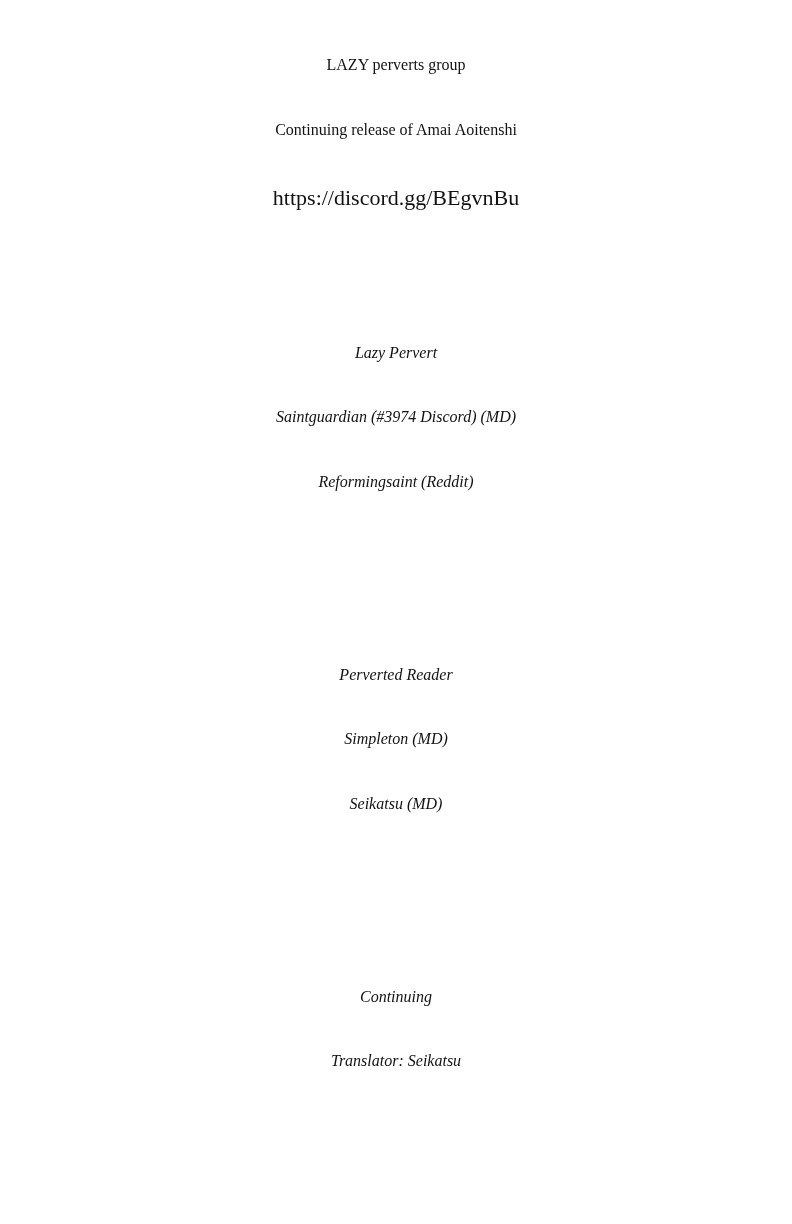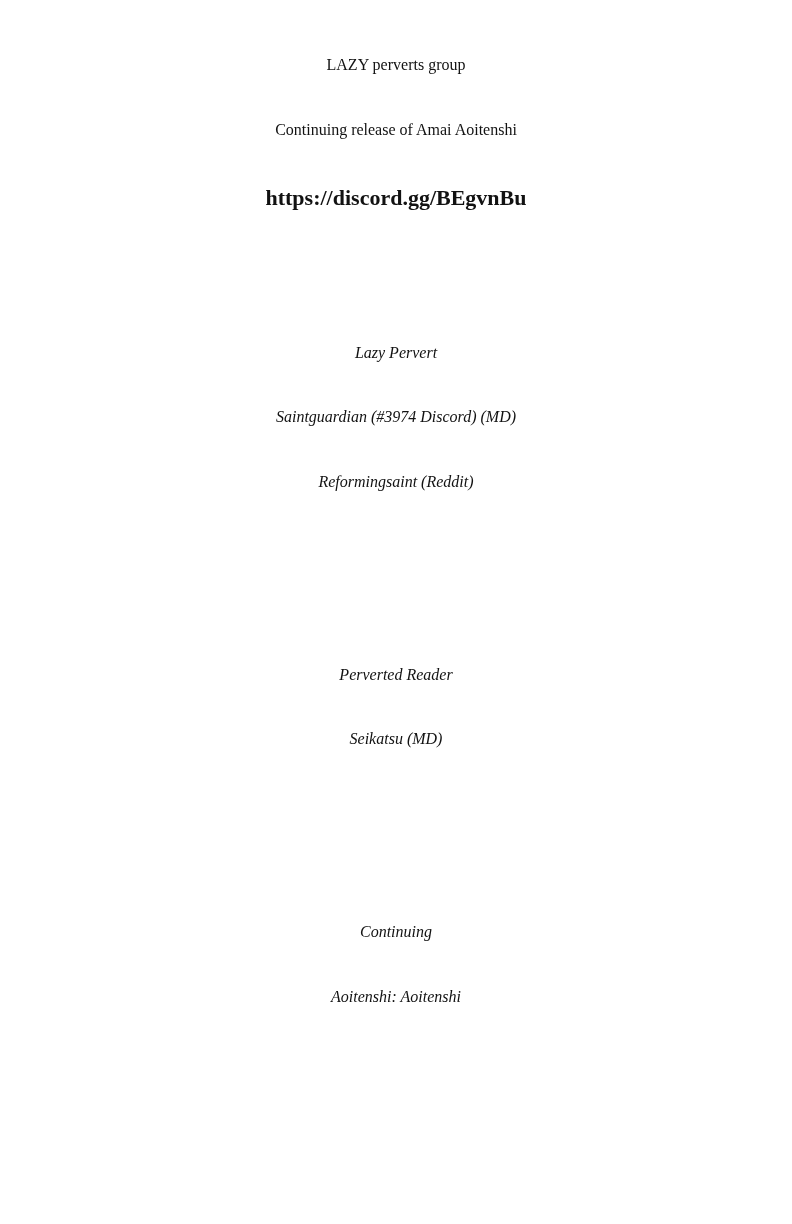--- a/index.html
+++ b/index.html
@@ -10,7 +10,7 @@
   .serifc{text-align:center;white-space:pre-wrap;}
   
   .credits{padding-top:11px;font-size:16px;line-height:21.5px;}
-  .c-discord{font-size:22px;line-height:30px;font-weight:bold;}
+  .c-discord{font-size:22px;line-height:30px;}
   .c-sec{margin-top:21px;font-style:italic;}
 </style>
 </head>

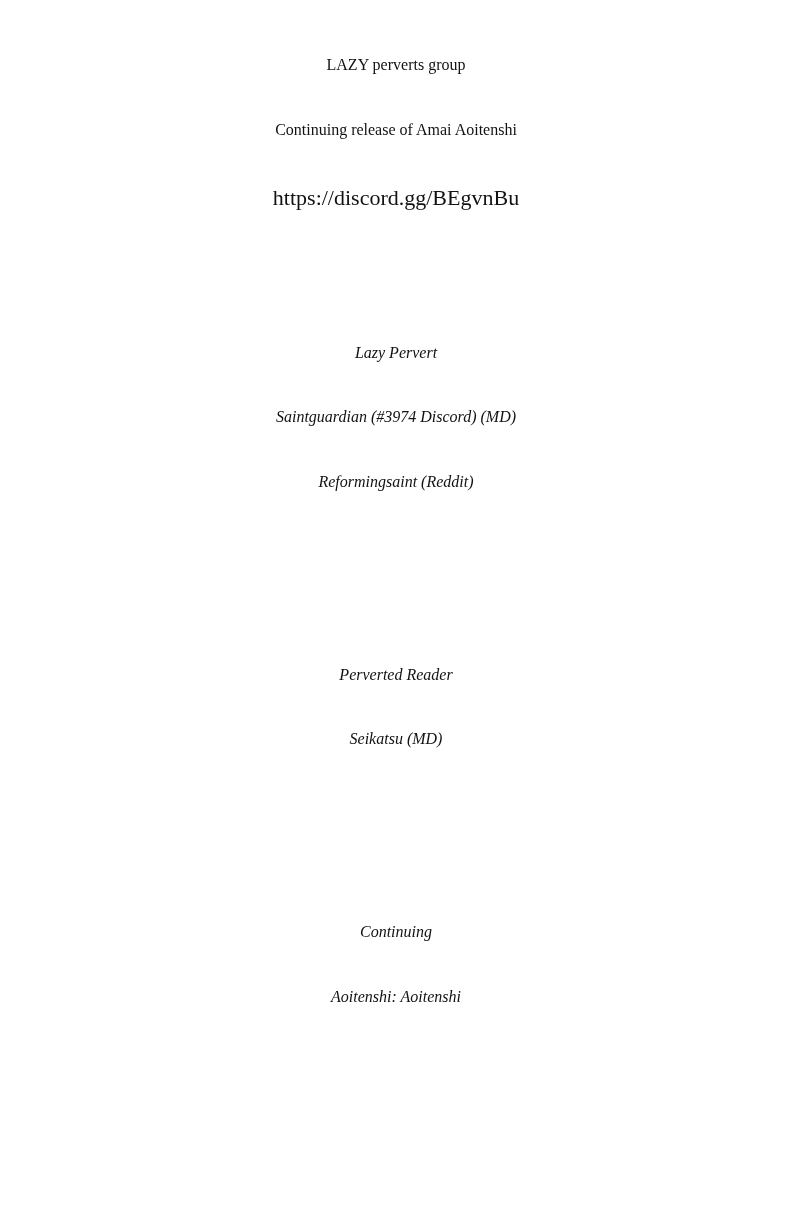--- a/index.html
+++ b/index.html
@@ -31,6 +31,7 @@
 
     <div class="c-sec">
       <div>Perverted Reader</div>
+      <div>Simpleton (MD)</div>
       <div>Seikatsu (MD)</div>
     </div>
 

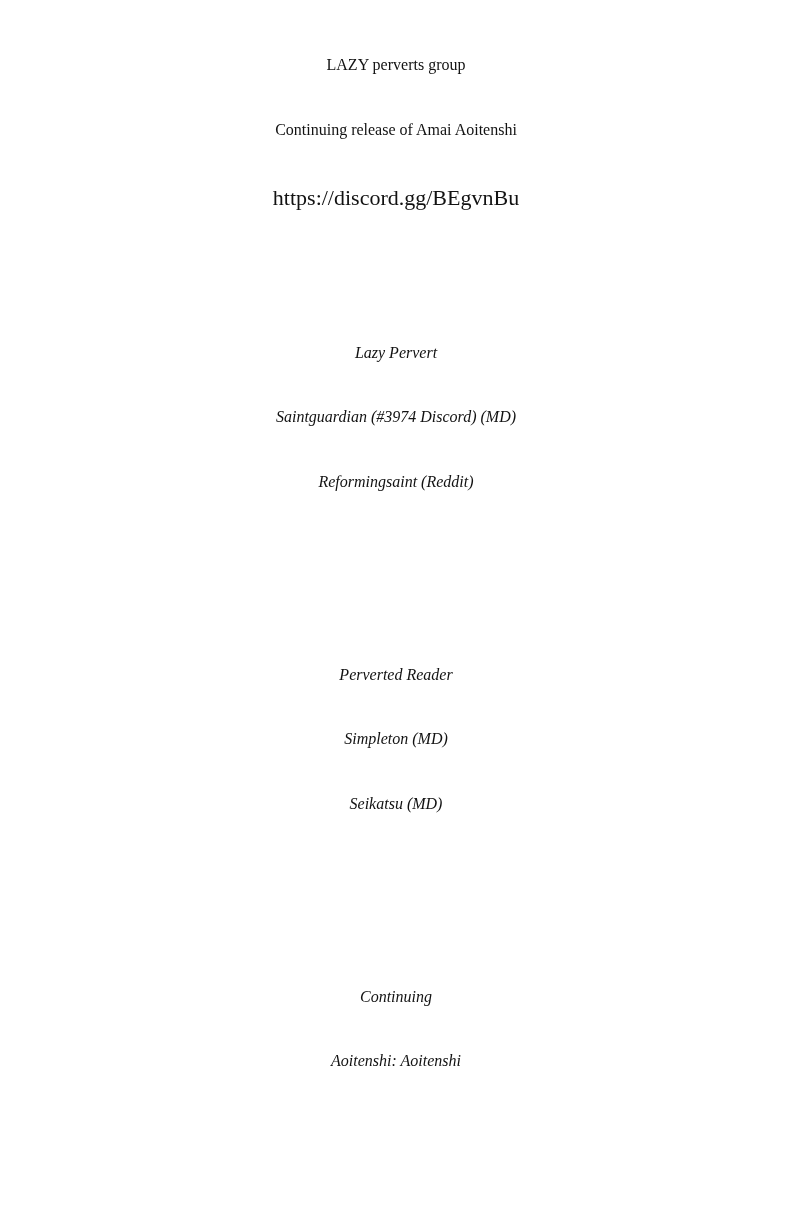--- a/index.html
+++ b/index.html
@@ -37,7 +37,7 @@
 
     <div class="c-sec">
       <div>Continuing</div>
-      <div>Aoitenshi: Aoitenshi</div>
+      <div>Translator: Seikatsu</div>
     </div>
 
     

